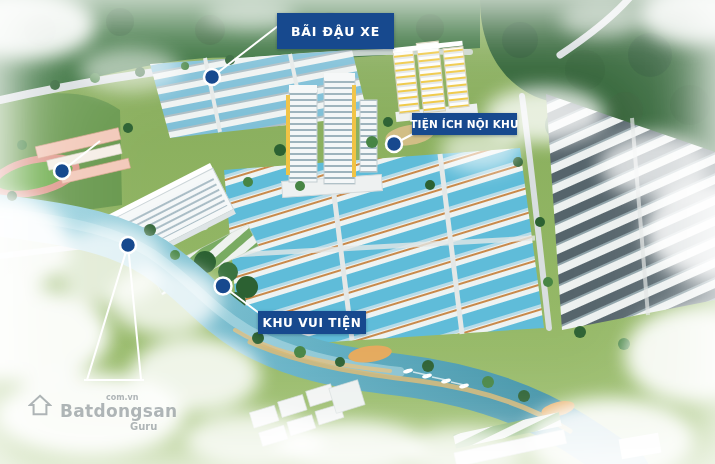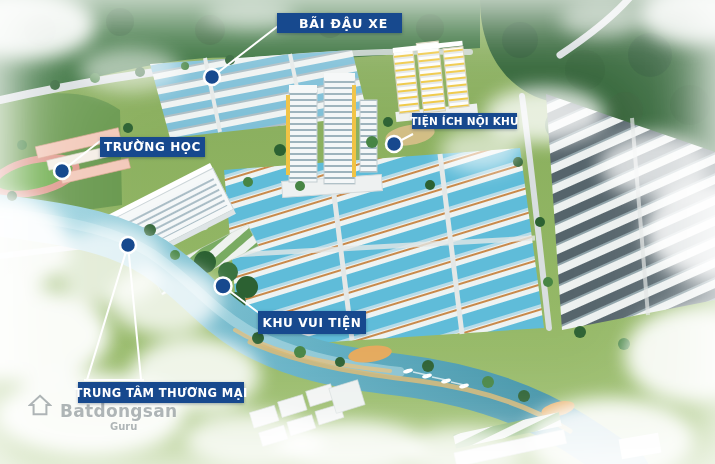--- a/index.html
+++ b/index.html
@@ -19,7 +19,7 @@
     display:flex;align-items:center;justify-content:center;white-space:nowrap;
     box-shadow:0 1px 3px rgba(10,30,60,.35);
   }
-  .label-parking   {left:277px;top:13px;width:117px;height:20px;font-size:12.5px;letter-spacing:.8px;padding-left:8px;}
+  .label-parking   {left:277px;top:13px;width:117px;height:36px;font-size:12.5px;letter-spacing:.8px;}
   .label-amenities {left:412px;top:113px;width:105px;height:16px;font-size:10.5px;letter-spacing:.2px;}
   .label-school    {left:100px;top:137px;width:105px;height:20px;font-size:12px;letter-spacing:.6px;}
   .label-playground{left:258px;top:311px;width:108px;height:23px;font-size:12px;letter-spacing:.6px;}

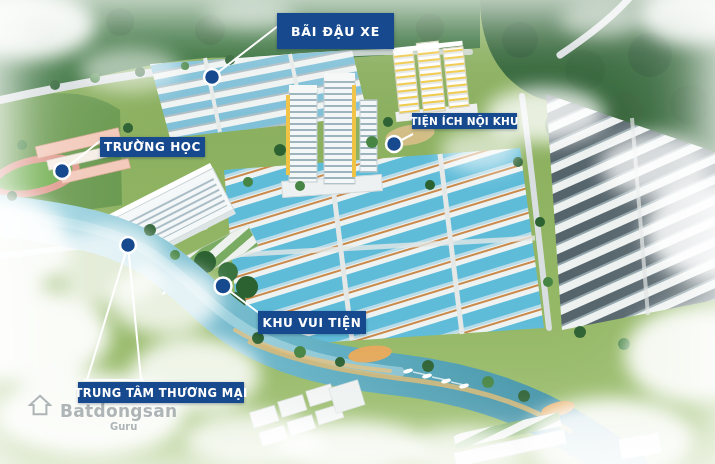--- a/index.html
+++ b/index.html
@@ -20,7 +20,7 @@
     box-shadow:0 1px 3px rgba(10,30,60,.35);
   }
   .label-parking   {left:277px;top:13px;width:117px;height:36px;font-size:12.5px;letter-spacing:.8px;}
-  .label-amenities {left:412px;top:113px;width:105px;height:16px;font-size:10.5px;letter-spacing:.2px;}
+  .label-amenities {left:412px;top:113px;width:105px;height:22px;font-size:10.5px;letter-spacing:.2px;}
   .label-school    {left:100px;top:137px;width:105px;height:20px;font-size:12px;letter-spacing:.6px;}
   .label-playground{left:258px;top:311px;width:108px;height:23px;font-size:12px;letter-spacing:.6px;}
   .label-mall      {left:78px;top:382px;width:166px;height:21px;font-size:11.5px;letter-spacing:.4px;}

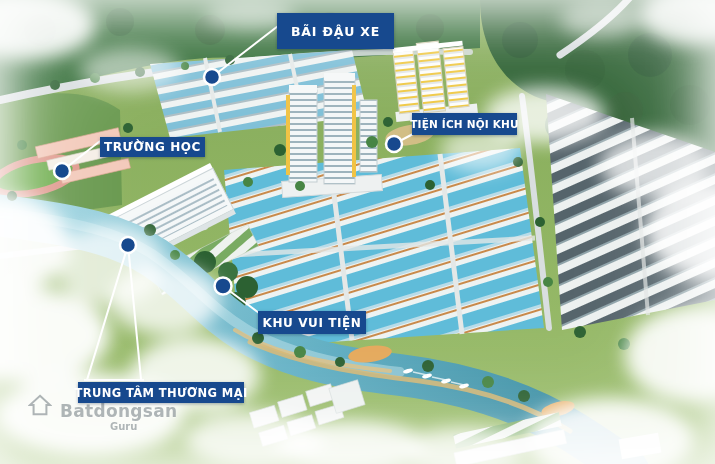--- a/index.html
+++ b/index.html
@@ -293,7 +293,6 @@
 
   <div class="label label-parking">BÃI ĐẬU XE</div>
   <div class="label label-amenities">TIỆN ÍCH NỘI KHU</div>
-  <div class="label label-school">TRƯỜNG HỌC</div>
   <div class="label label-playground">KHU VUI TIỆN</div>
   <div class="label label-mall">TRUNG TÂM THƯƠNG MẠI</div>
 

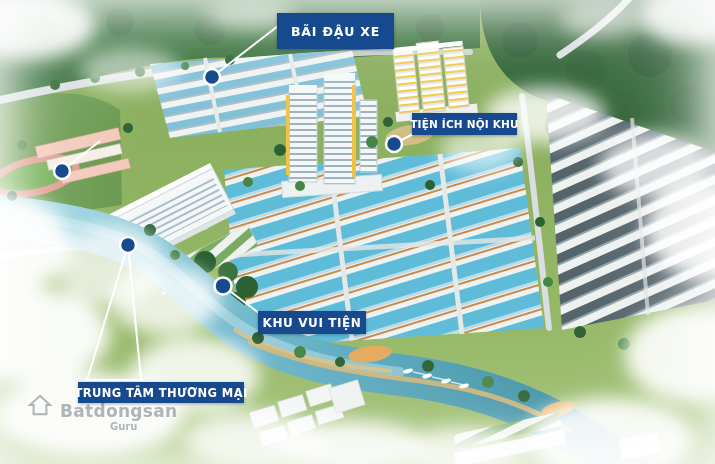--- a/index.html
+++ b/index.html
@@ -294,7 +294,6 @@
   <div class="label label-parking">BÃI ĐẬU XE</div>
   <div class="label label-amenities">TIỆN ÍCH NỘI KHU</div>
   <div class="label label-playground">KHU VUI TIỆN</div>
-  <div class="label label-mall">TRUNG TÂM THƯƠNG MẠI</div>
 
   <div class="vignette"></div>
 </div>

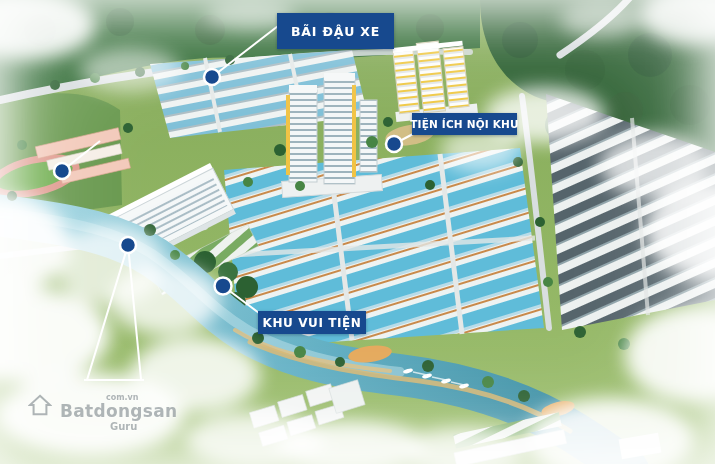--- a/index.html
+++ b/index.html
@@ -37,7 +37,7 @@
   .wm-house{width:24px;height:22px;}
   .wm-brand{font-size:17px;font-weight:700;letter-spacing:.3px;}
   .wm-top{display:block;font-size:8px;font-weight:700;margin:0 0 1px 78px;}
-  .wm-guru{display:block;font-size:10px;font-weight:700;margin:2px 0 12px 82px;}
+  .wm-guru{display:block;font-size:10px;font-weight:700;margin:2px 0 12px 82px;text-align:center;}
 </style>
 </head>
 <body>

